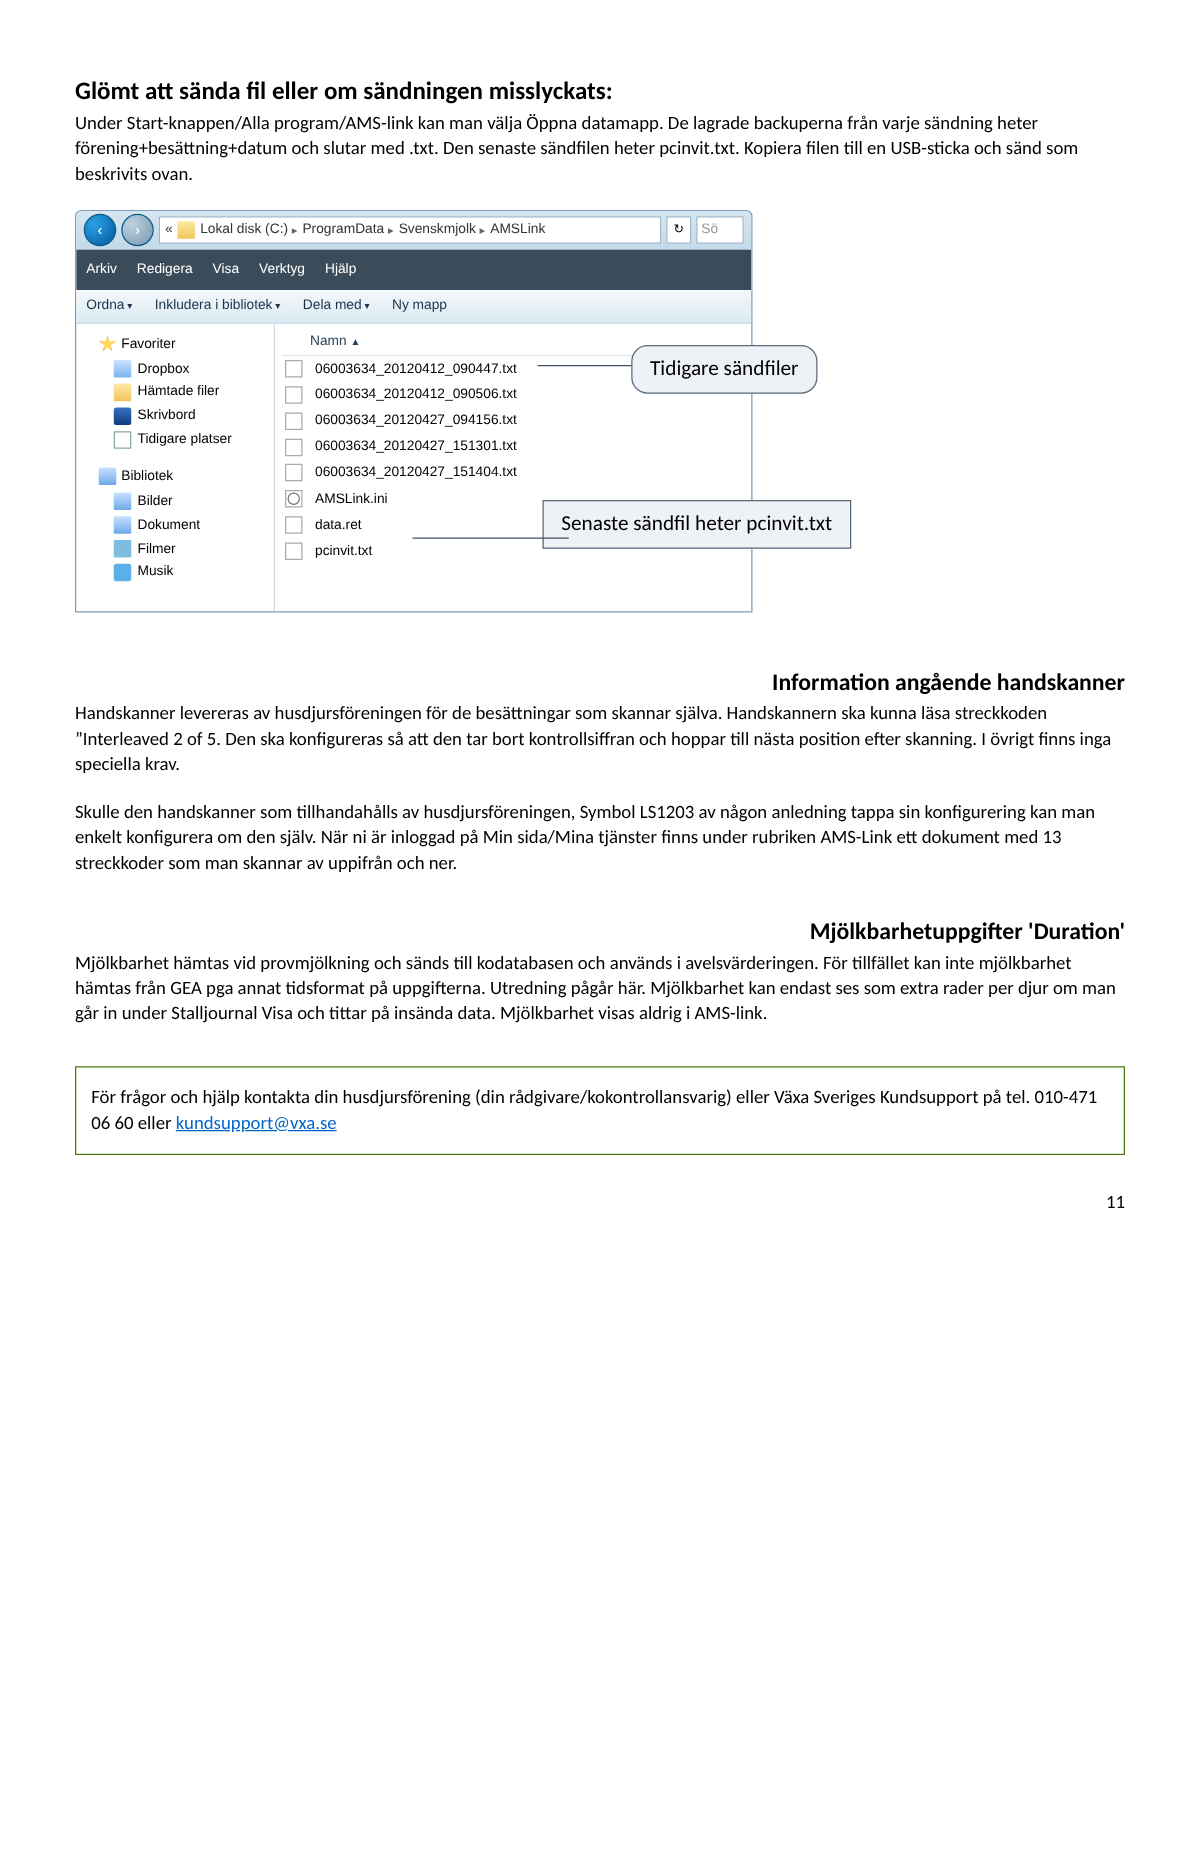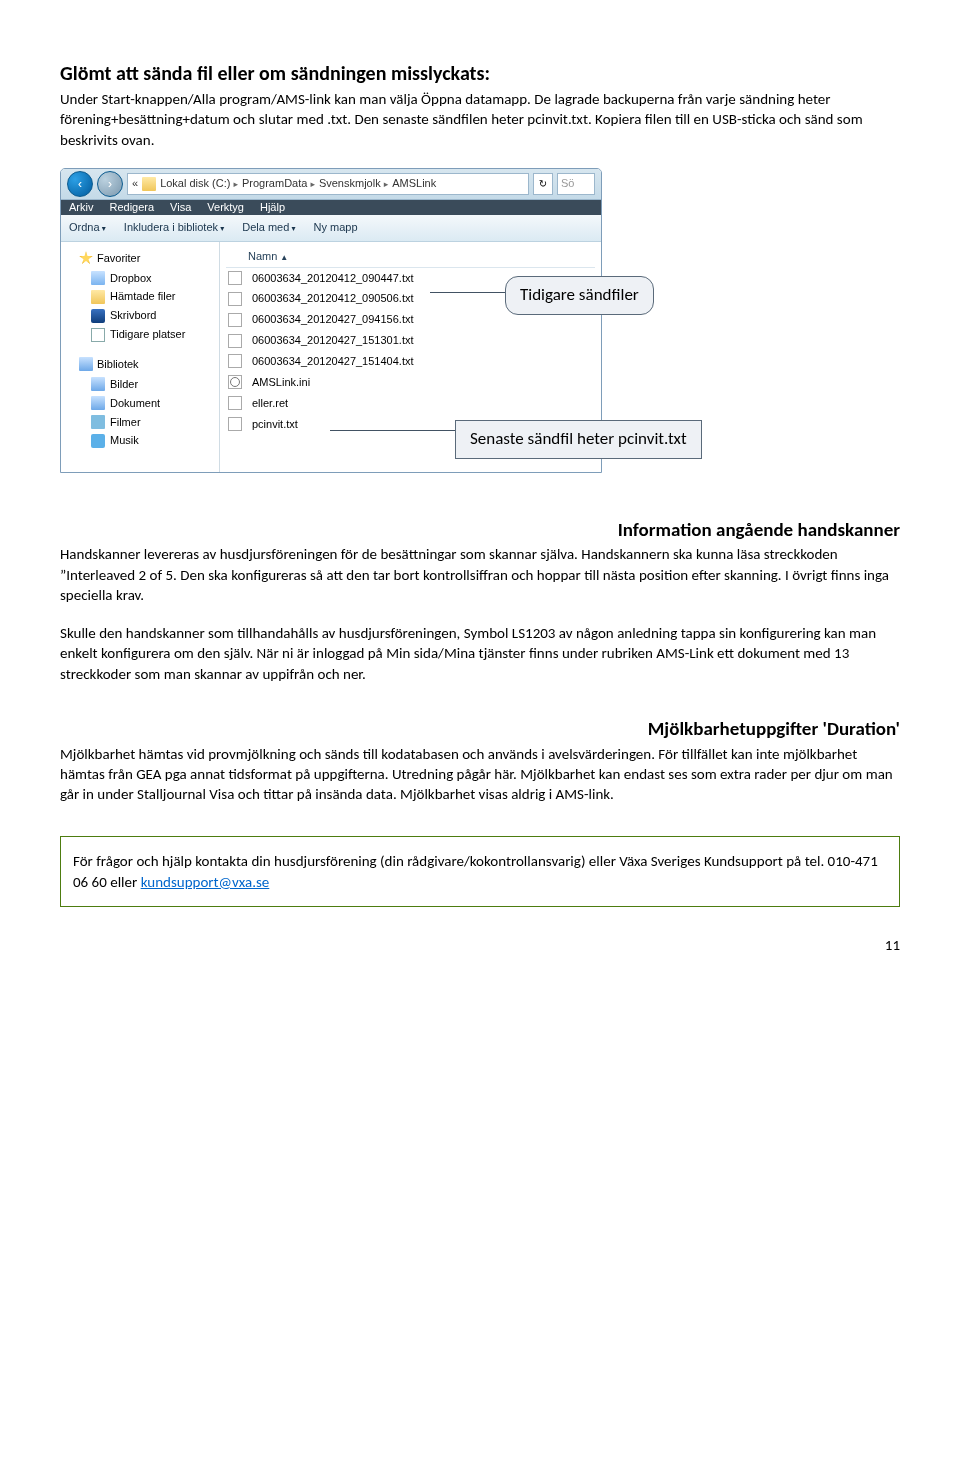--- a/index.html
+++ b/index.html
@@ -82,7 +82,7 @@
   .ex-menubar {
     background:#3a4b5a;
     color:#fff;
-    height:15px;
+    height:32px;
     display:flex;
     align-items:center;
     gap:16px;

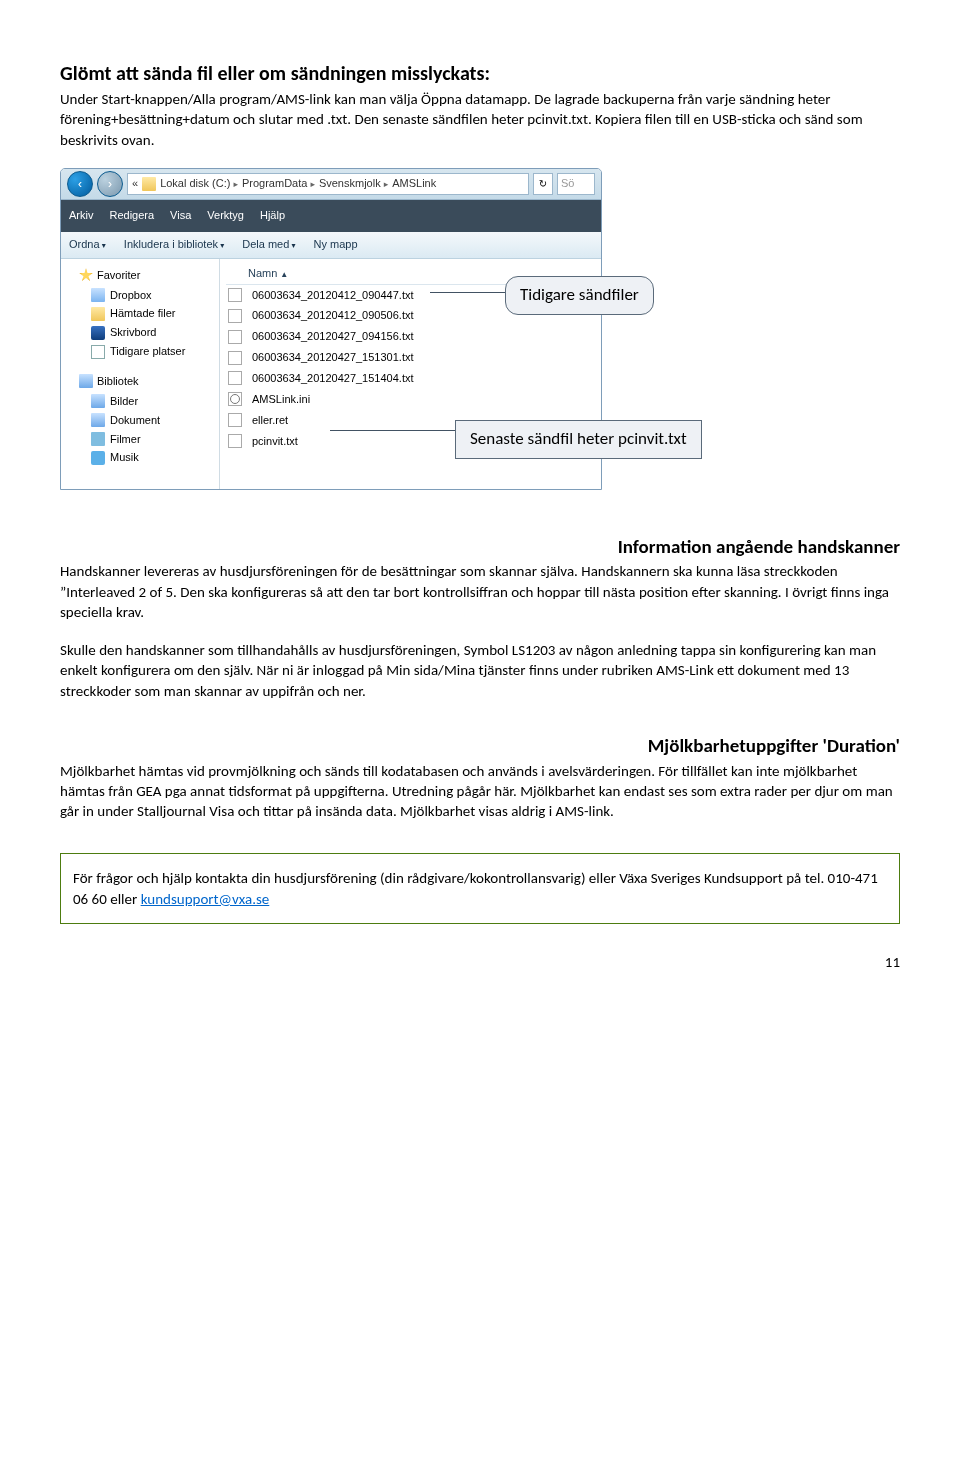--- a/index.html
+++ b/index.html
@@ -293,7 +293,7 @@
             </div>
           <div class="list-row">
               <span class="ico ico-txt"></span>
-              <span class="fn">eller.ret</span>
+              <span class="fn">data.ret</span>
             </div>
           <div class="list-row">
               <span class="ico ico-txt"></span>

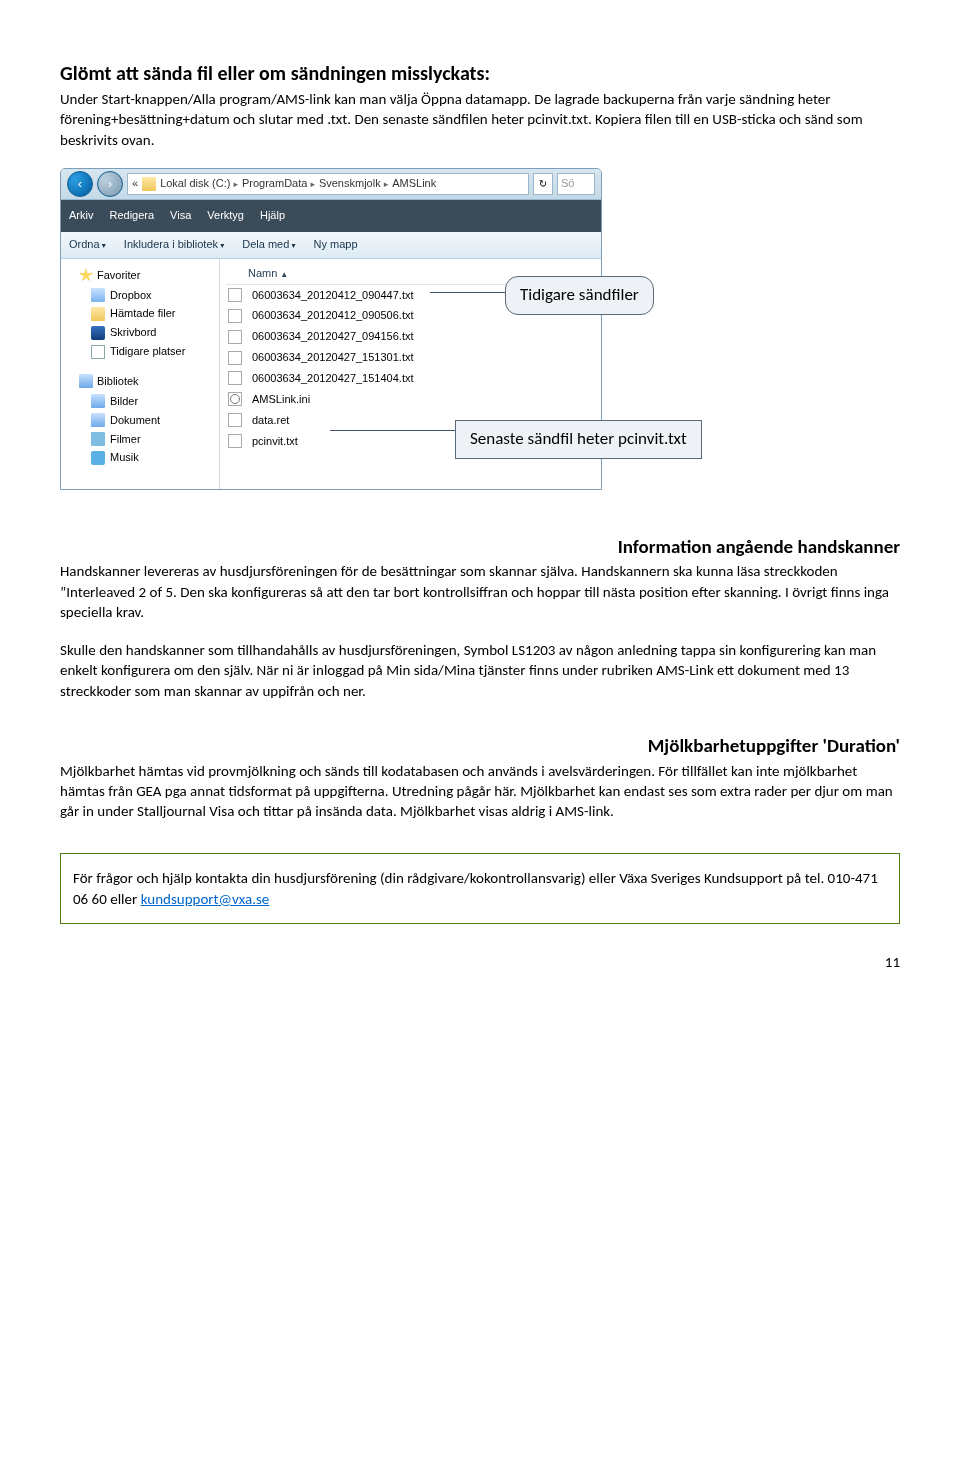--- a/index.html
+++ b/index.html
@@ -306,7 +306,7 @@
     <div class="callout" style="top:108px; left:445px;border-radius:13px;">Tidigare sändfiler</div>
     <div class="callout-line" style="top:124px; left:370px; width:75px;"></div>
 
-    <div class="callout" style="top:232px; left:395px;margin-top:20px;">Senaste sändfil heter pcinvit.txt</div>
+    <div class="callout" style="top:232px; left:374px;">Senaste sändfil heter pcinvit.txt</div>
     <div class="callout-line" style="top:262px; left:270px; width:125px;"></div>
   </div>
 </div>

